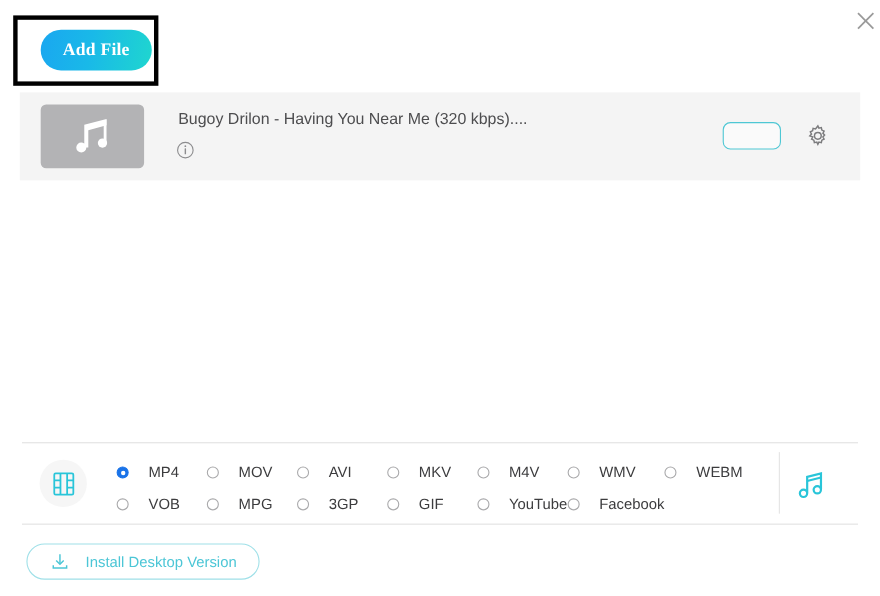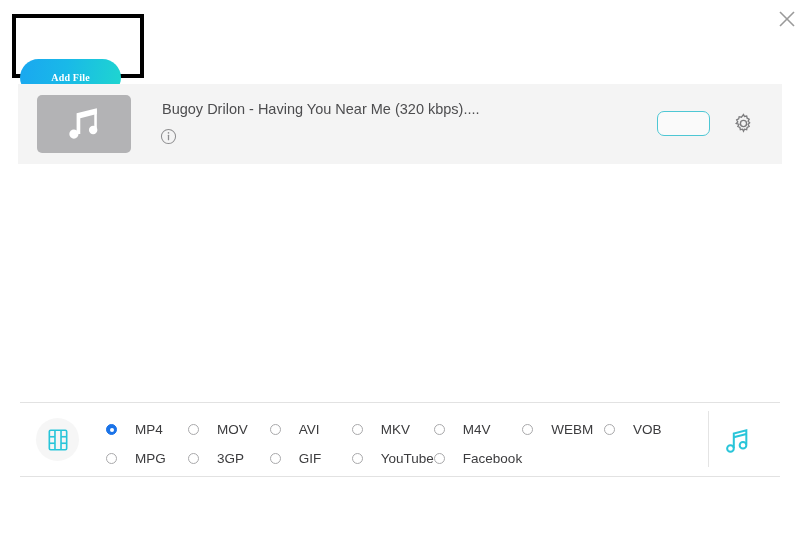--- a/index.html
+++ b/index.html
@@ -36,12 +36,12 @@
   
   .add-file-btn {
     position: absolute;
-    left: 20px; top: 27px;
+    left: 37px; top: 27px;
     width: 101px; height: 37px;
     border-radius: 19px;
     background: linear-gradient(100deg, #1aa7f0 0%, #19b9e8 45%, #1fd6cf 100%);
     color: #ffffff;
-    font-size: 10px;
+    font-size: 16px;
     font-weight: bold;
     display: flex;
     align-items: center;
@@ -50,7 +50,6 @@
     cursor: pointer;
     border: none;
     font-family: "Liberation Serif", serif;
-    margin-top: 32px;
   }
 
   

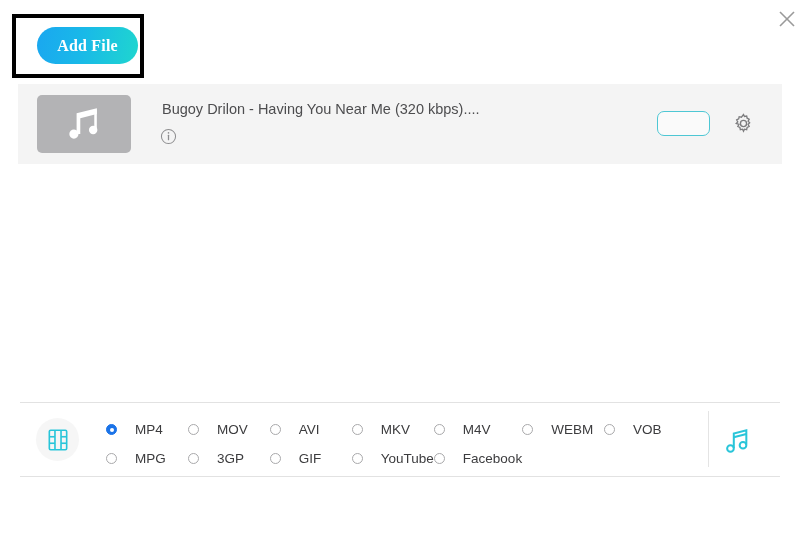--- a/index.html
+++ b/index.html
@@ -301,6 +301,10 @@
         </div>
         <div class="radio-item">
           <span class="radio-dot"></span>
+          <span>WMV</span>
+        </div>
+        <div class="radio-item">
+          <span class="radio-dot"></span>
           <span>WEBM</span>
         </div>
         <div class="radio-item">

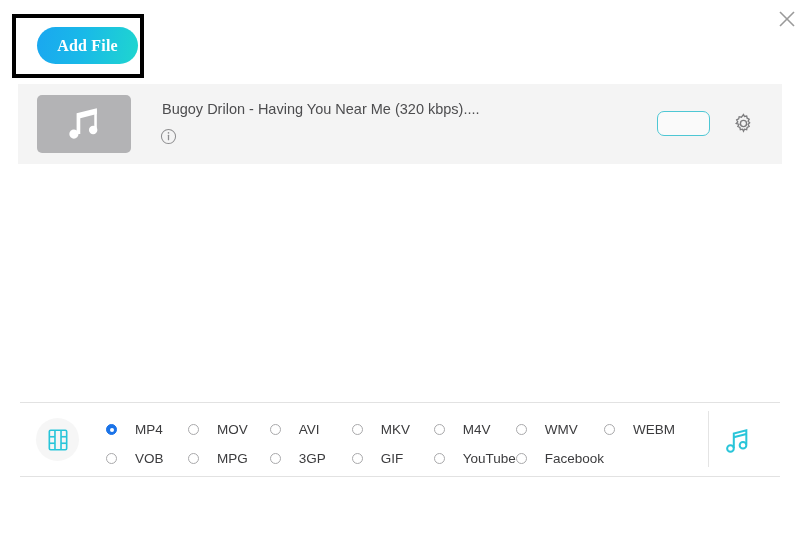--- a/index.html
+++ b/index.html
@@ -345,6 +345,16 @@
     </div>
   </div>
 
+  <div class="install-btn">
+    <span class="dl-icon">
+      <svg viewBox="0 0 20 20" aria-hidden="true" fill="none" stroke="currentColor" stroke-width="1.4">
+        <line x1="10" y1="3" x2="10" y2="12.2"></line>
+        <path d="M6.4 9l3.6 3.6L13.6 9"></path>
+        <path d="M3.6 13.6v2.6h12.8v-2.6"></path>
+      </svg>
+    </span>
+    <span class="label">Install Desktop Version</span>
+  </div>
 
 
 </div>

